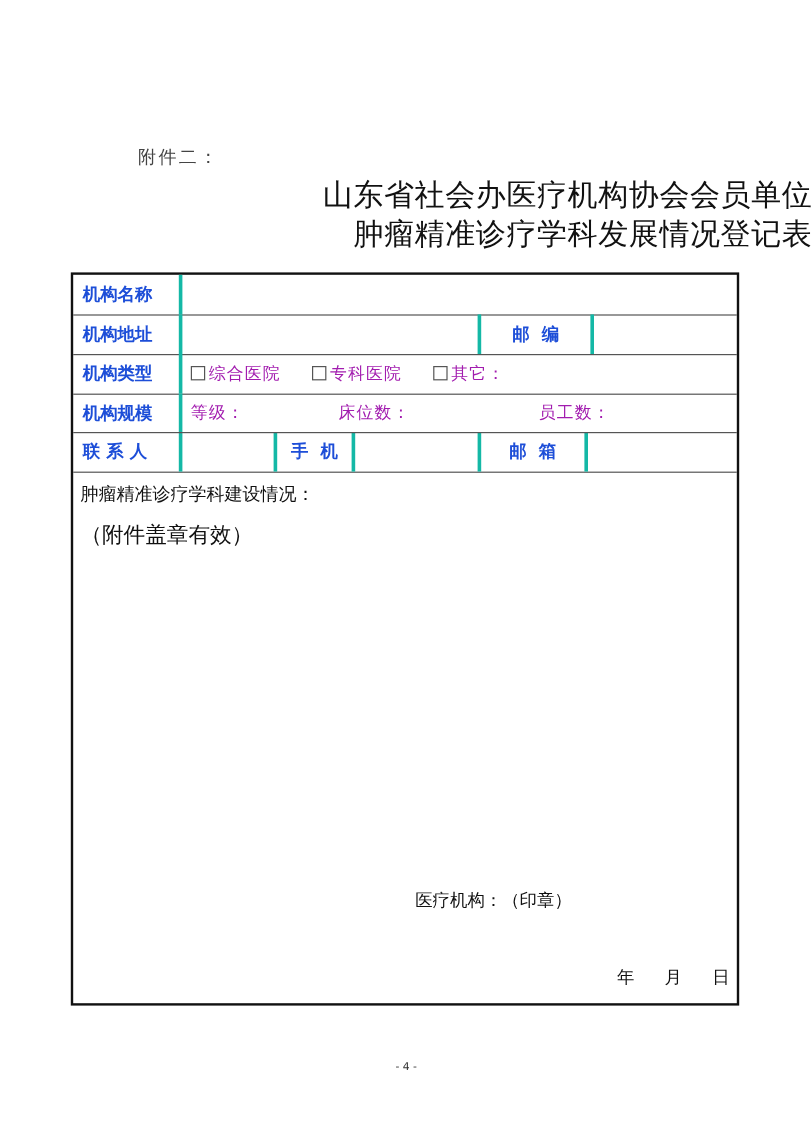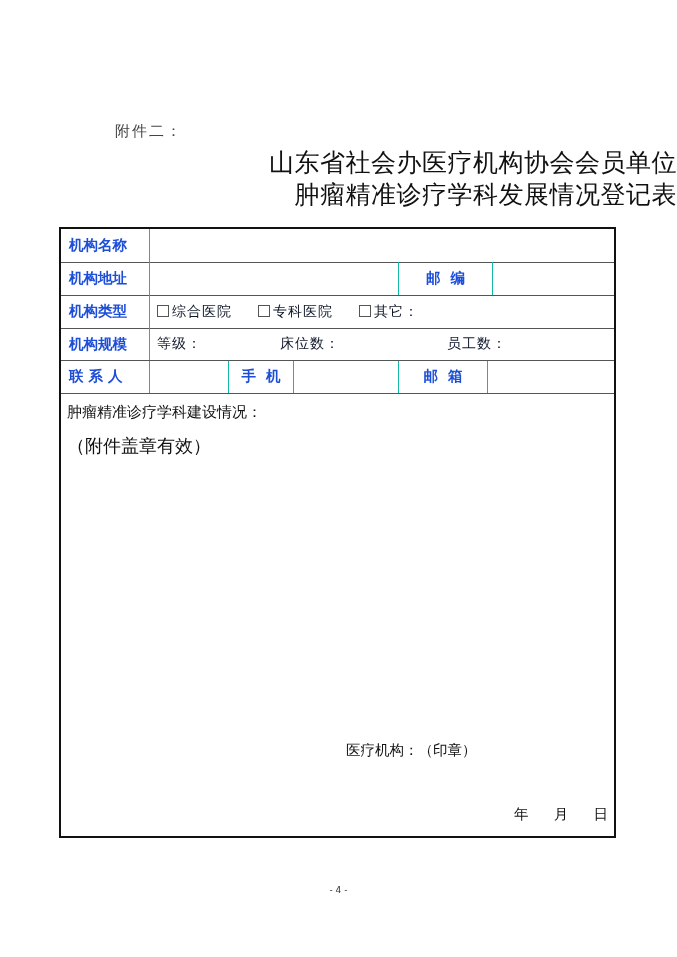--- a/index.html
+++ b/index.html
@@ -17,7 +17,7 @@
   .cell { position:absolute; top:0; bottom:0; box-sizing:border-box; display:flex; align-items:center;
           font-size:14.5px; }
   .lbl { font-weight:bold; color:#1d4ed8; }
-  .vl { border-left:1px solid #14b8a6; }
+  .vl { border-left:3px solid #14b8a6; }
   .light { color:#0f172a; font-family:"DejaVu Serif", serif; font-size:14px; letter-spacing:1px; }
   .box { display:inline-block; width:10px; height:10px; border:1px solid #555; margin-right:3px; vertical-align:-1px; }
   .big { position:absolute; left:0; right:0; top:164px; bottom:0; }

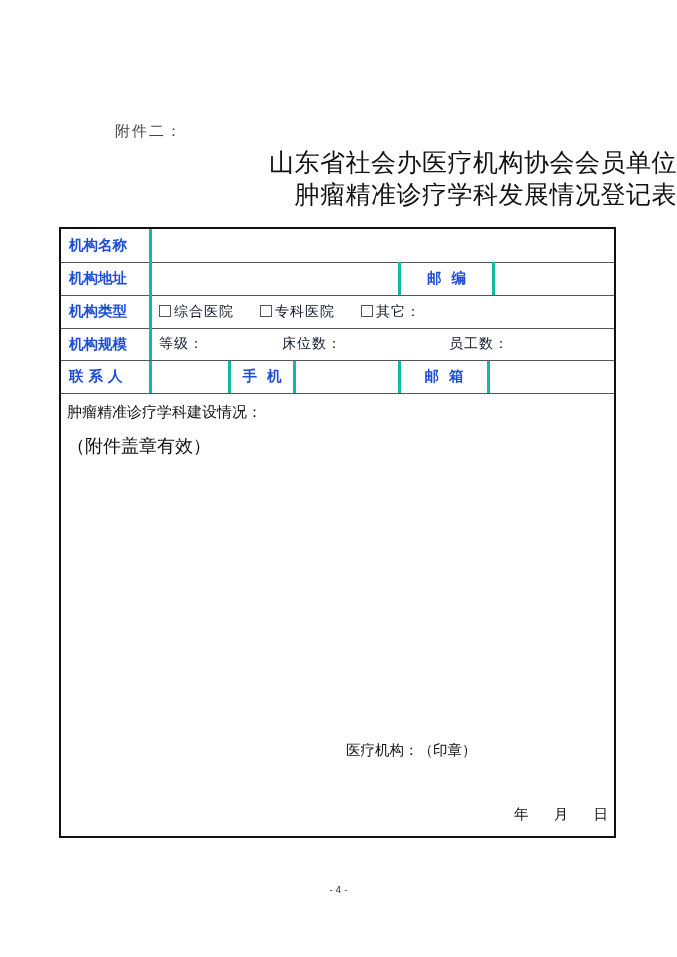--- a/index.html
+++ b/index.html
@@ -18,7 +18,7 @@
           font-size:14.5px; }
   .lbl { font-weight:bold; color:#1d4ed8; }
   .vl { border-left:3px solid #14b8a6; }
-  .light { color:#0f172a; font-family:"DejaVu Serif", serif; font-size:14px; letter-spacing:1px; }
+  .light { color:#a21caf; font-family:"DejaVu Serif", serif; font-size:14px; letter-spacing:1px; }
   .box { display:inline-block; width:10px; height:10px; border:1px solid #555; margin-right:3px; vertical-align:-1px; }
   .big { position:absolute; left:0; right:0; top:164px; bottom:0; }
   .pagenum { position:absolute; left:0; width:677px; top:885px; text-align:center; font-size:9px; color:#333; }

